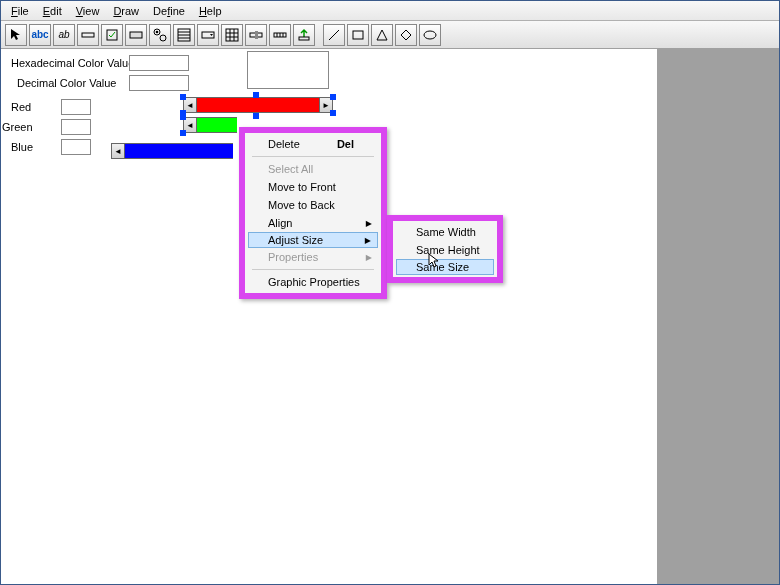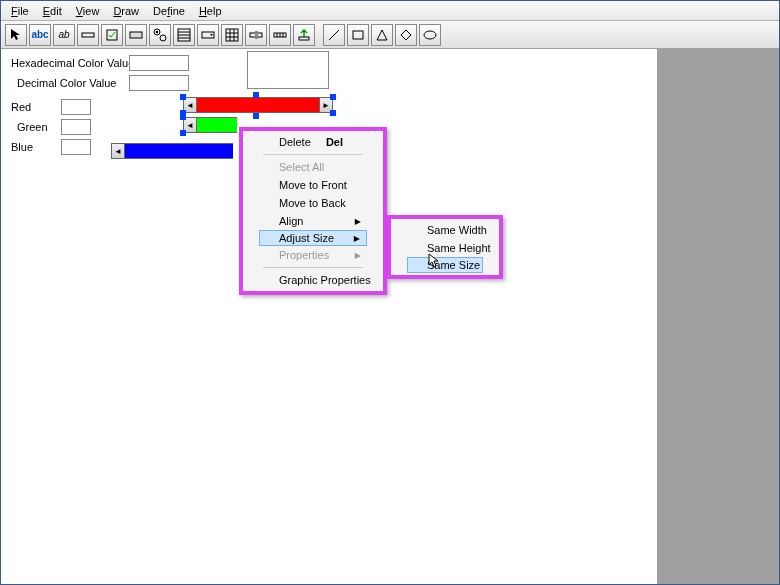--- a/index.html
+++ b/index.html
@@ -164,7 +164,7 @@
       <div class="lbl" style="left:10px; top:8px;">Hexadecimal Color Value</div>
       <div class="lbl" style="left:16px; top:28px;">Decimal Color Value</div>
       <div class="lbl" style="left:10px; top:52px;">Red</div>
-      <div class="lbl" style="left:16px; top:72px;">Green</div>
+      <div class="lbl" style="left:1px; top:72px;">Green</div>
       <div class="lbl" style="left:10px; top:92px;">Blue</div>
 
       <div class="txtbox" style="left:128px; top:6px; width:60px;"></div>

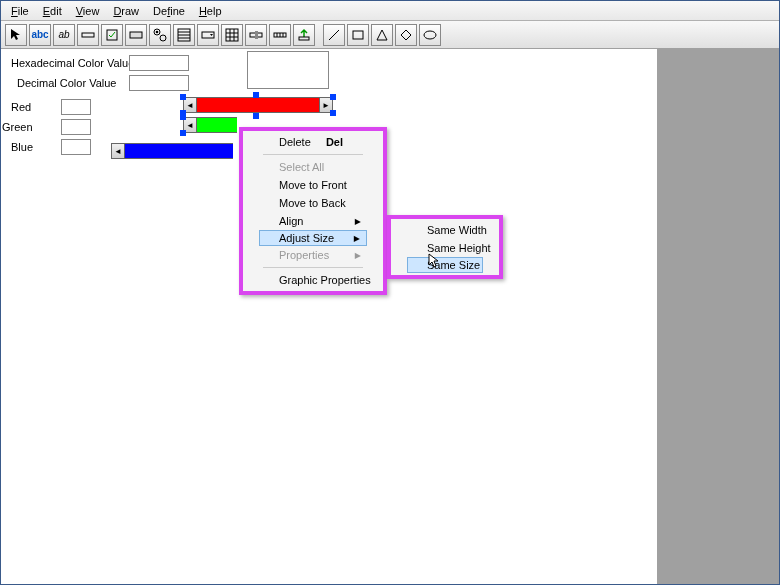--- a/index.html
+++ b/index.html
@@ -31,7 +31,7 @@
   .track.green { background:#00ff00; }
   .track.blue { background:#0000ff; }
   .selhandle { position:absolute; width:6px; height:6px; background:#0040ff; }
-  .ctxmenu { position:absolute; background:#f4f4f4; border:4px solid #d946ef; box-shadow:2px 2px 4px rgba(0,0,0,0.3); padding:2px 16px; }
+  .ctxmenu { position:absolute; background:#f4f4f4; border:6px solid #d946ef; box-shadow:2px 2px 4px rgba(0,0,0,0.3); padding:2px 3px; }
   .ctxmenu .row { height:18px; display:flex; align-items:center; padding:0 24px 0 20px; cursor:default; position:relative; white-space:nowrap;}
   .ctxmenu .row.disabled { color:#999; }
   .ctxmenu .row.hl { background:#cde6ff; border:1px solid #7ab0e0; padding:0 23px 0 19px; height:16px;}

